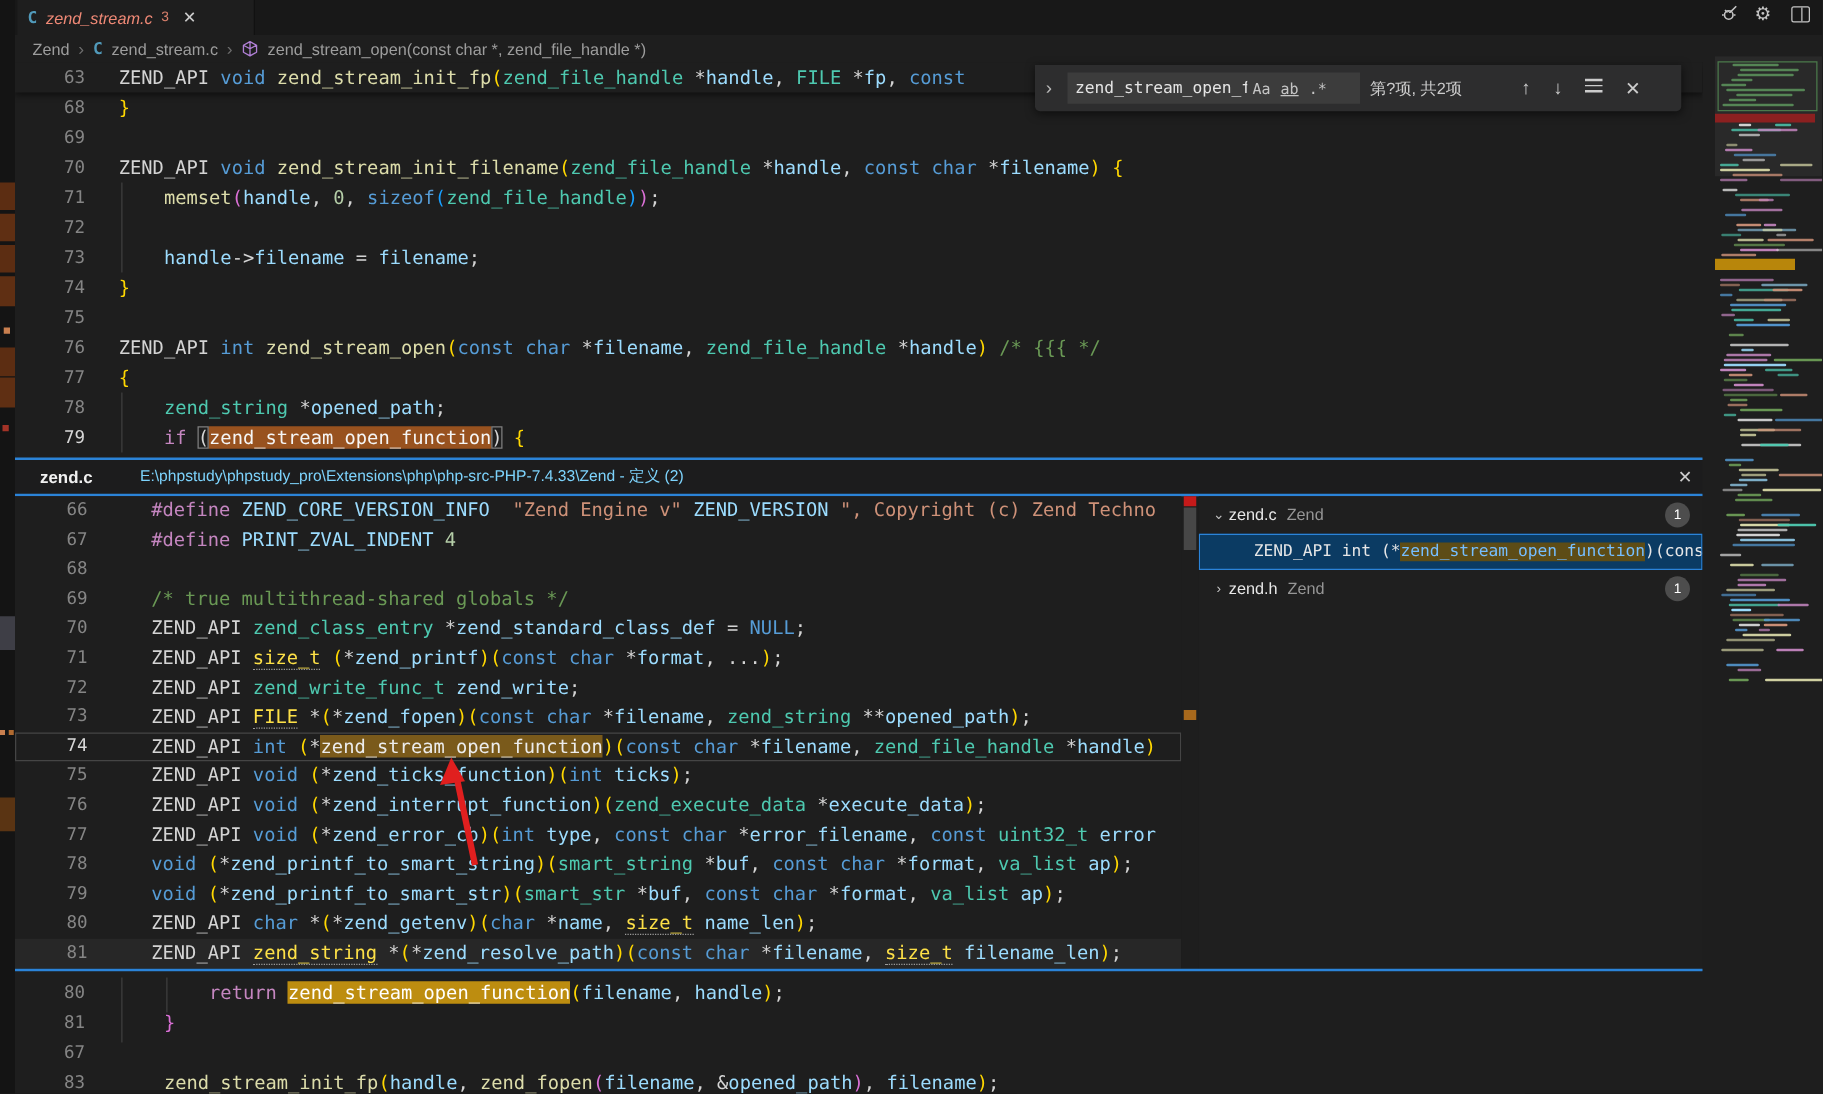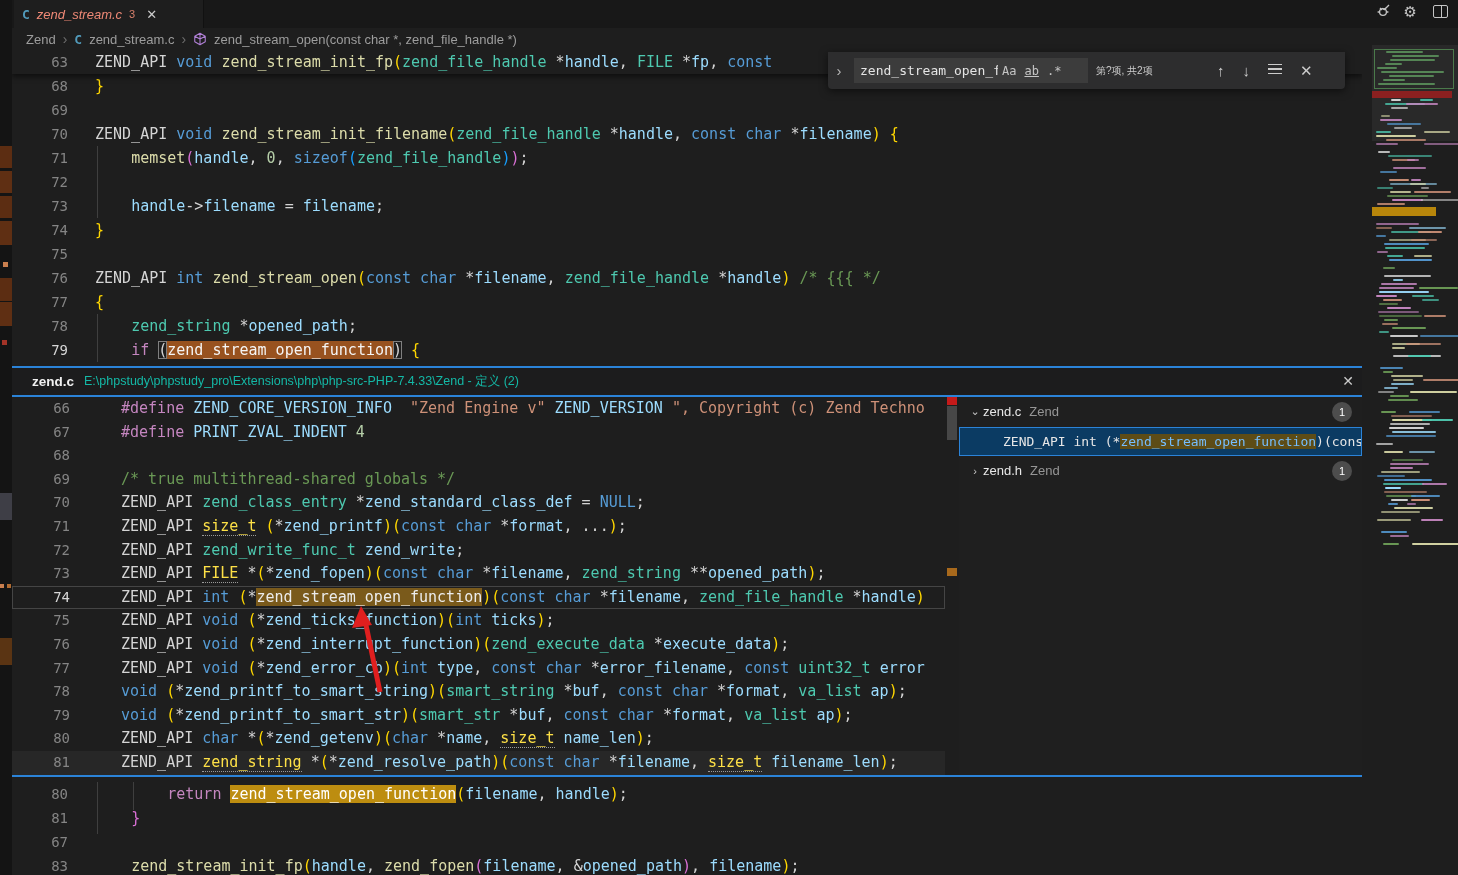--- a/index.html
+++ b/index.html
@@ -64,7 +64,7 @@
               font-family:"DejaVu Sans Mono",monospace;font-size:13px;padding:0;}
   .find-opt{color:#c5c5c5;font-size:12px;padding:1px 4px;border-radius:3px;cursor:pointer;font-family:"DejaVu Sans Mono",monospace;}
   .find-opt.word{text-decoration:underline;}
-  #find-results{color:#cccccc;font-size:10px;white-space:nowrap;min-width:108px;}
+  #find-results{color:#cccccc;font-size:13px;white-space:nowrap;min-width:108px;}
   .find-btn{color:#cccccc;font-size:15px;padding:2px 5px;cursor:pointer;}
   .sel-find-icon{display:inline-block;width:14px;}
   .sel-find-icon div{height:1.6px;background:#cccccc;margin:3px 0;}

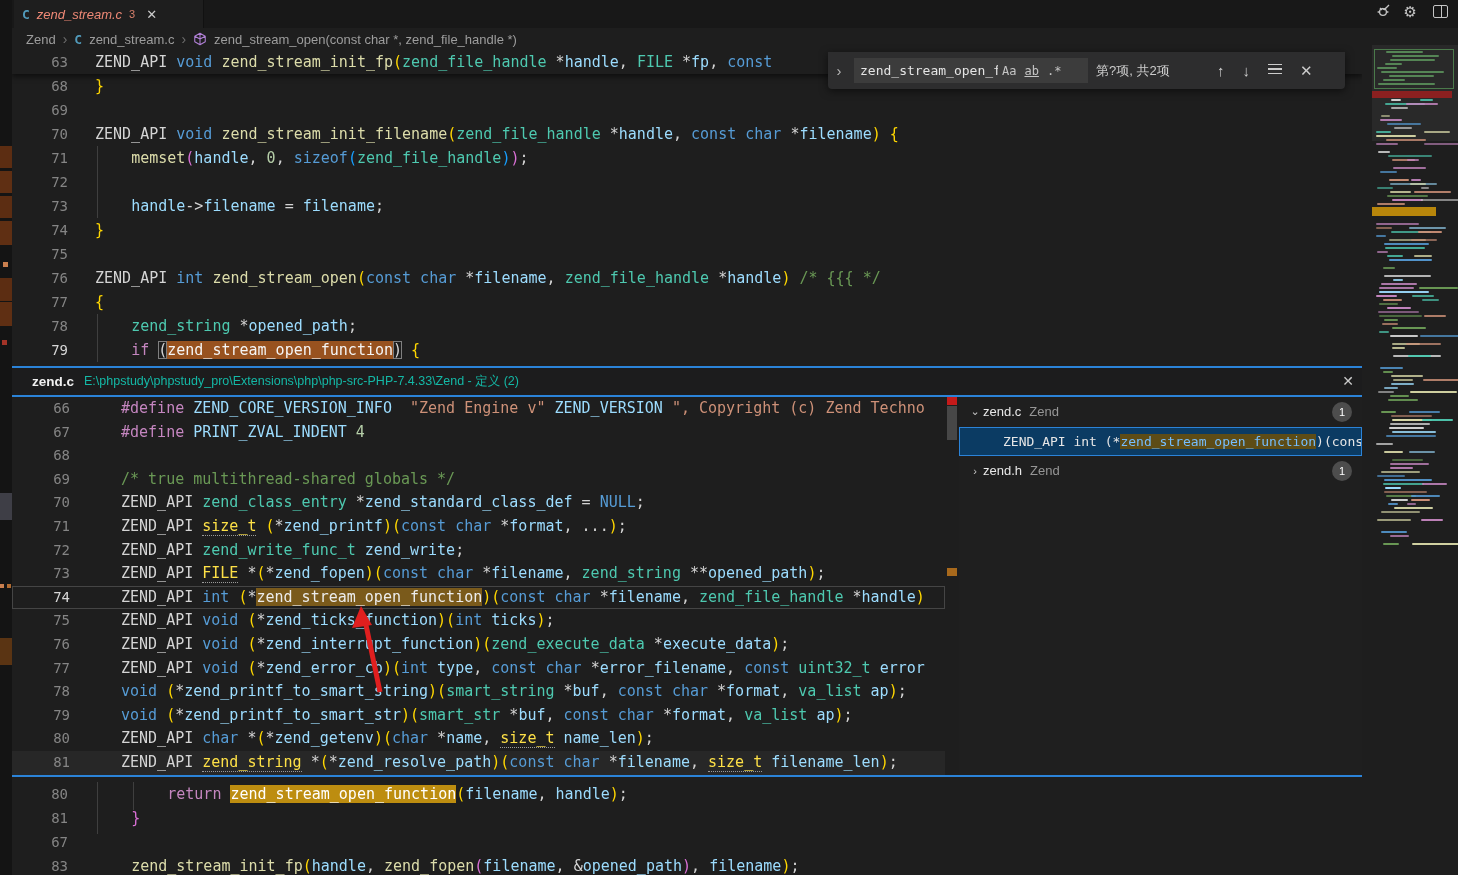--- a/index.html
+++ b/index.html
@@ -75,7 +75,7 @@
   #peek-header{position:absolute;left:0;top:2px;width:100%;height:27px;background:#1c1c1d;
                display:flex;align-items:center;gap:10px;padding-left:20px;box-sizing:border-box;}
   #peek-title{color:#f0f0f0;font-size:13.5px;font-weight:bold;}
-  #peek-path{color:#14b8a6;font-size:12.5px;white-space:nowrap;}
+  #peek-path{color:#7dd3fc;font-size:12.5px;white-space:nowrap;margin-left:28px;}
   #peek-close{position:absolute;right:8px;top:5px;color:#cccccc;font-size:14px;cursor:pointer;}
   #peek-editor{left:0;top:31px;width:933px;height:378px;position:absolute;overflow:hidden;background:#1e1e1e;white-space:nowrap;}
   #peek-editor .lrow{height:23.6px;line-height:23.6px;gap:16px;}

